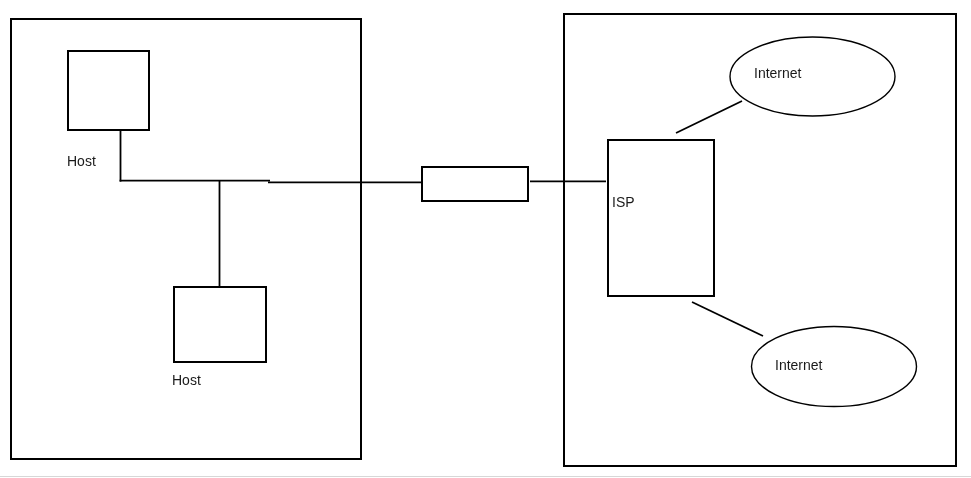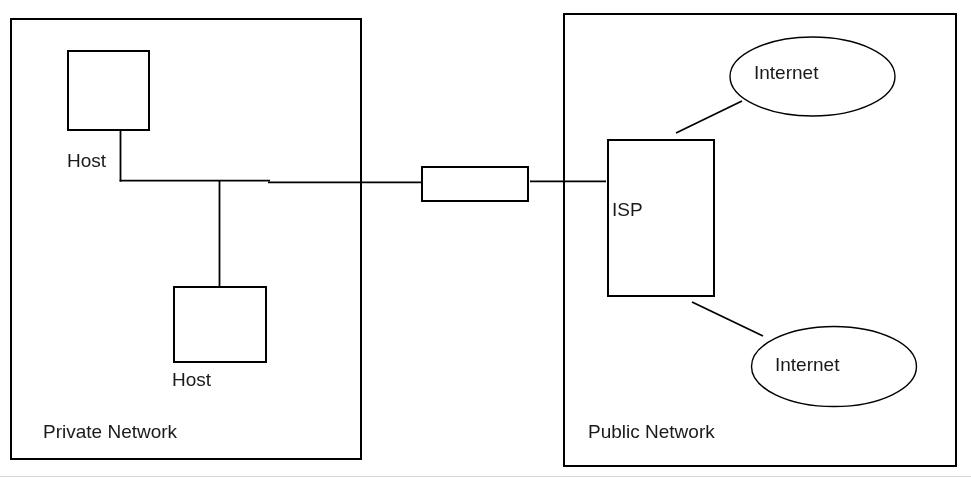--- a/index.html
+++ b/index.html
@@ -43,7 +43,7 @@
   .lbl {
     position: absolute;
     z-index: 2;
-    font-size: 19px;
+    font-size: 14px;
     line-height: 22px;
     color: #1a1a1a;
     white-space: nowrap;

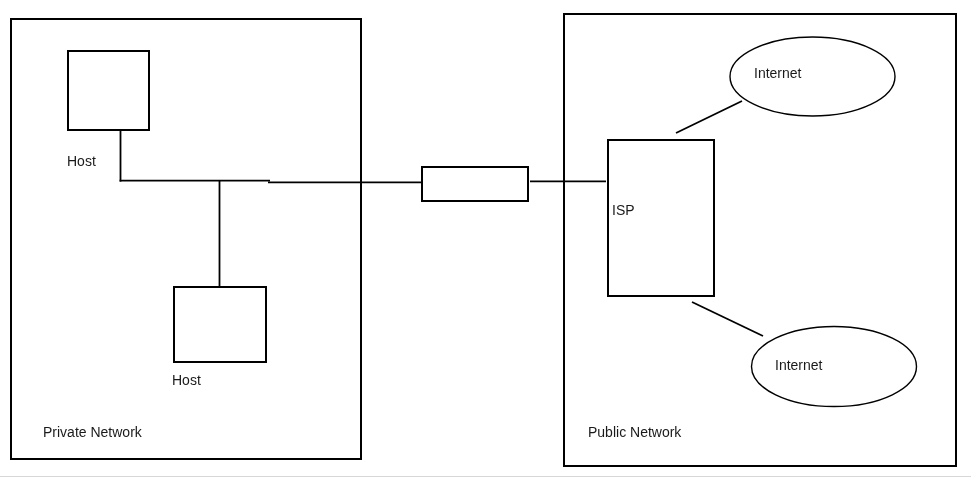--- a/index.html
+++ b/index.html
@@ -52,7 +52,7 @@
   .lbl-host2     { left: 172px; top: 369px; }
   .lbl-private   { left: 43px;  top: 421px; }
   .lbl-nat       { left: 433px; top: 134px; }
-  .lbl-isp       { left: 612px; top: 199px; }
+  .lbl-isp       { left: 612px; top: 191px; }
   .lbl-internet1 { left: 754px; top: 62px;  }
   .lbl-internet2 { left: 775px; top: 354px; }
   .lbl-public    { left: 588px; top: 421px; }

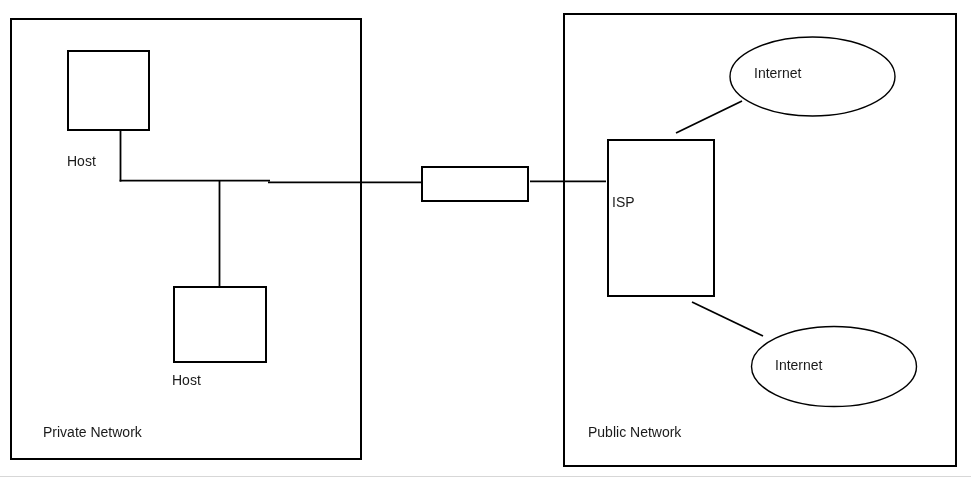--- a/index.html
+++ b/index.html
@@ -101,7 +101,6 @@
 
   <div class="lbl lbl-host1">Host</div>
   <div class="lbl lbl-host2">Host</div>
-  <div class="lbl lbl-private">Private Network</div>
   <div class="lbl lbl-isp">ISP</div>
   <div class="lbl lbl-internet1">Internet</div>
   <div class="lbl lbl-internet2">Internet</div>

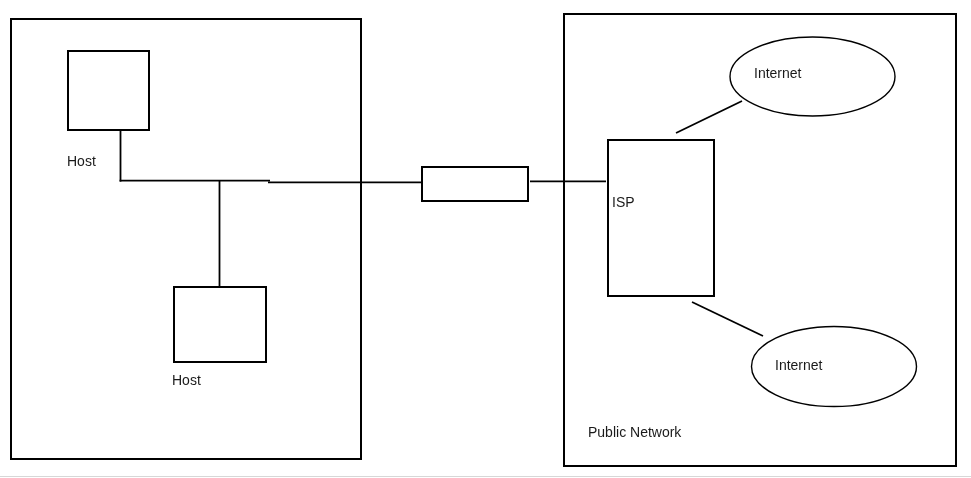--- a/index.html
+++ b/index.html
@@ -104,7 +104,6 @@
   <div class="lbl lbl-isp">ISP</div>
   <div class="lbl lbl-internet1">Internet</div>
   <div class="lbl lbl-internet2">Internet</div>
-  <div class="lbl lbl-public">Public Network</div>
 
   <div class="bottom-edge"></div>
 

